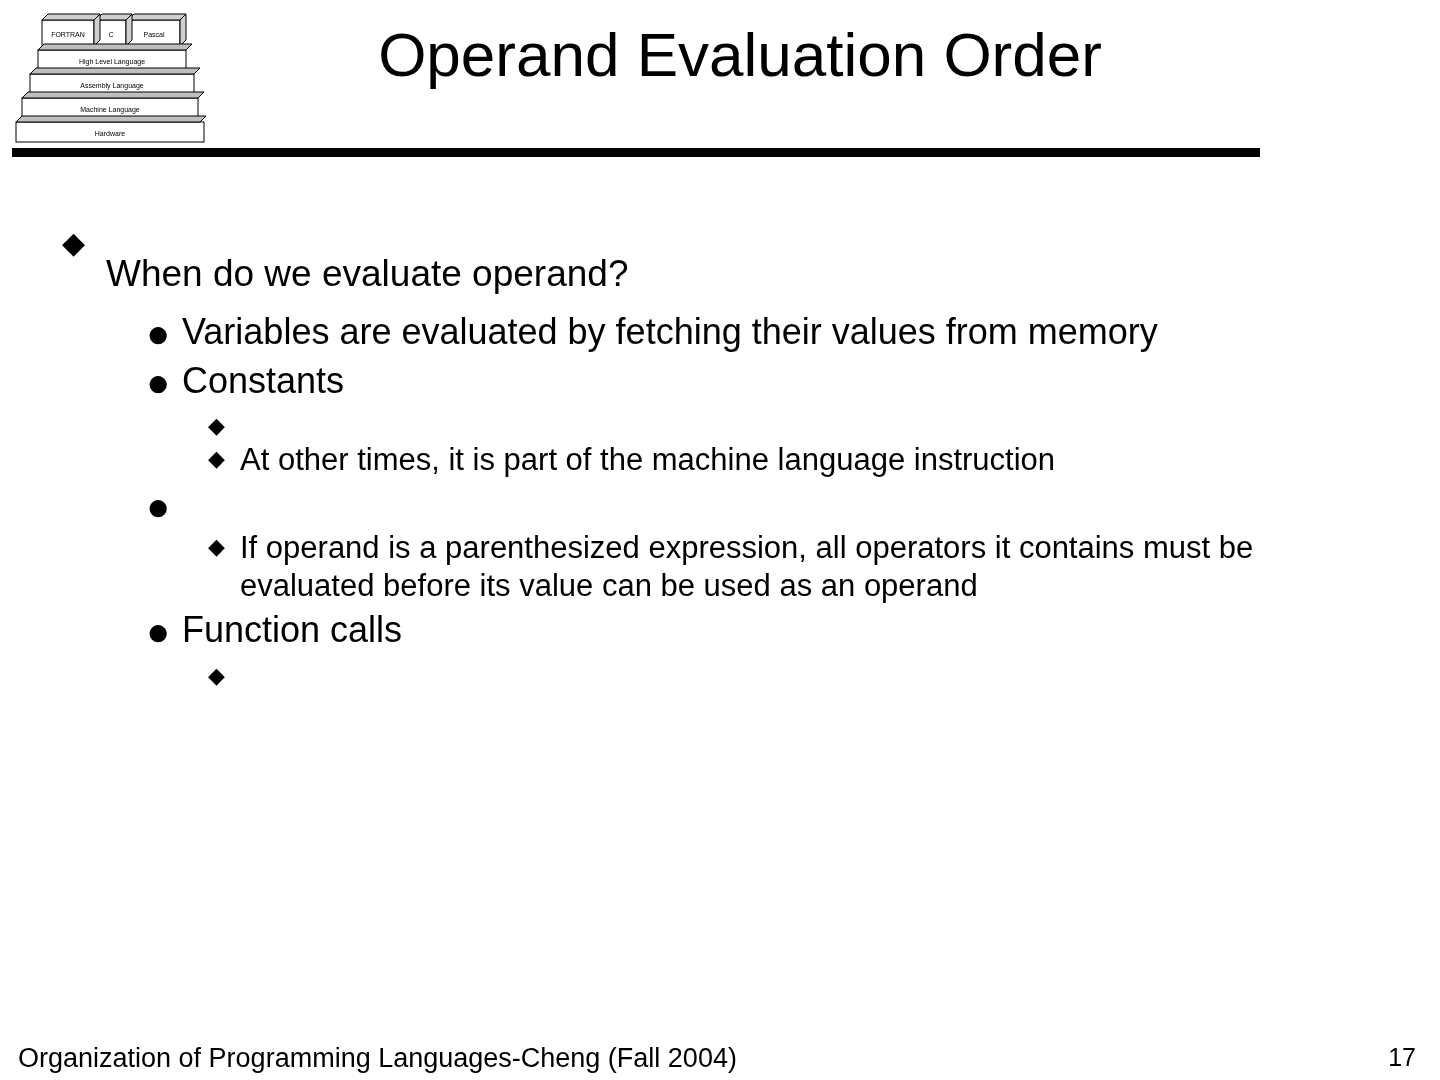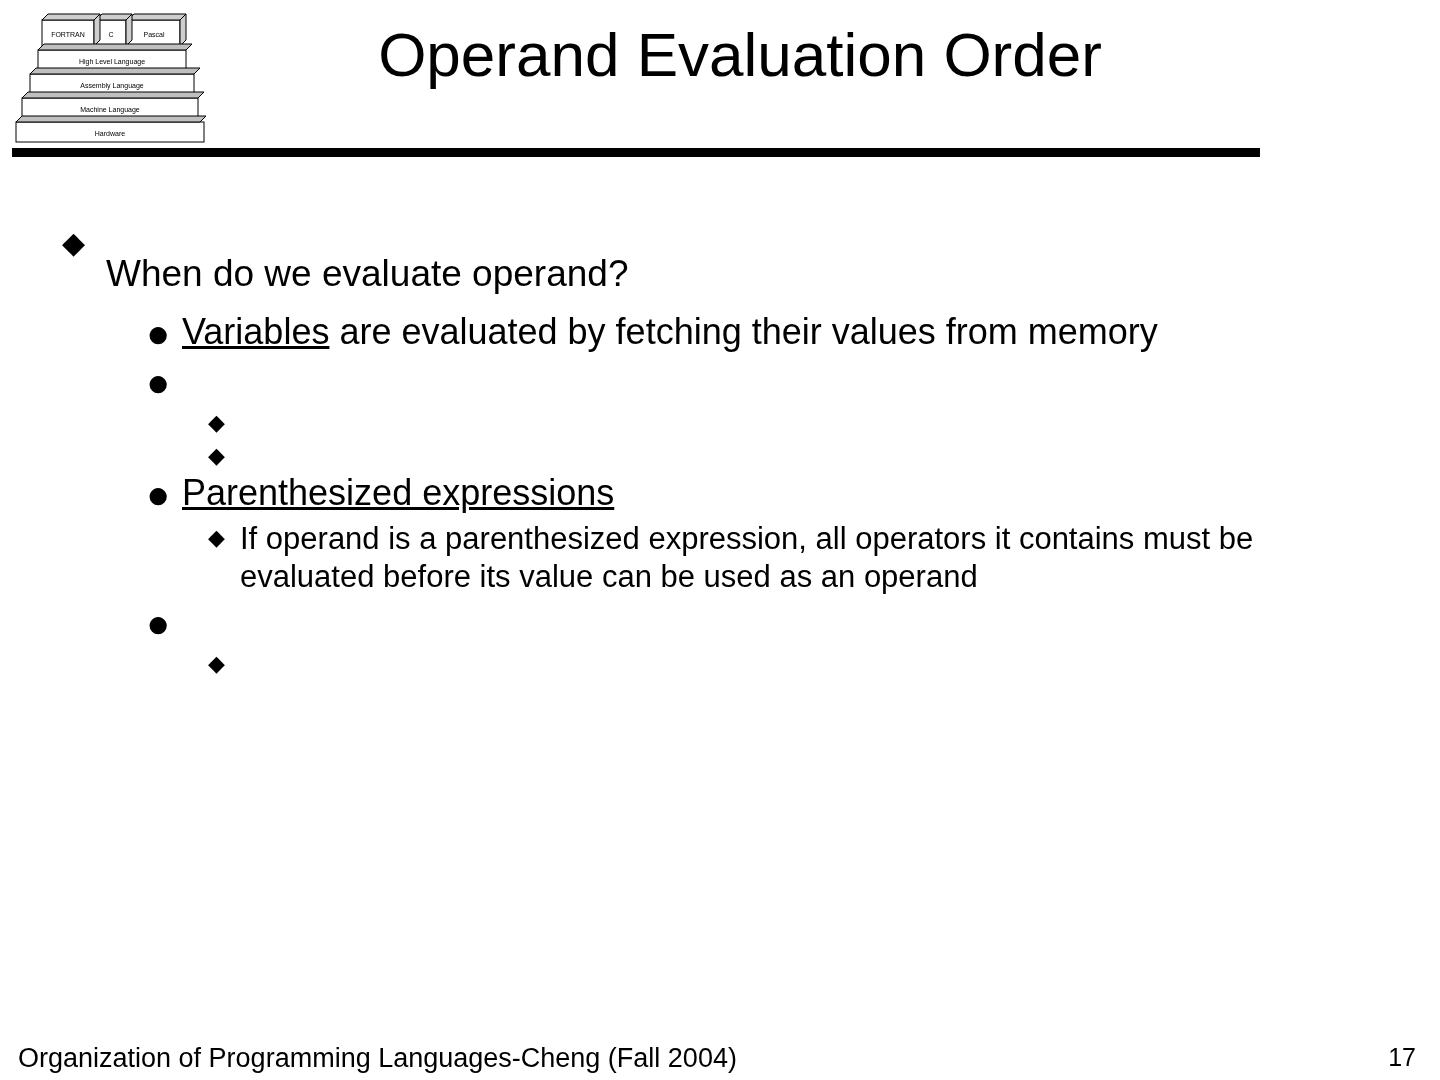--- a/index.html
+++ b/index.html
@@ -107,7 +107,6 @@
     line-height: 1.2;
   }
   .lvl2 .bullet-text .u {
-    text-decoration: underline;
   }
 
   

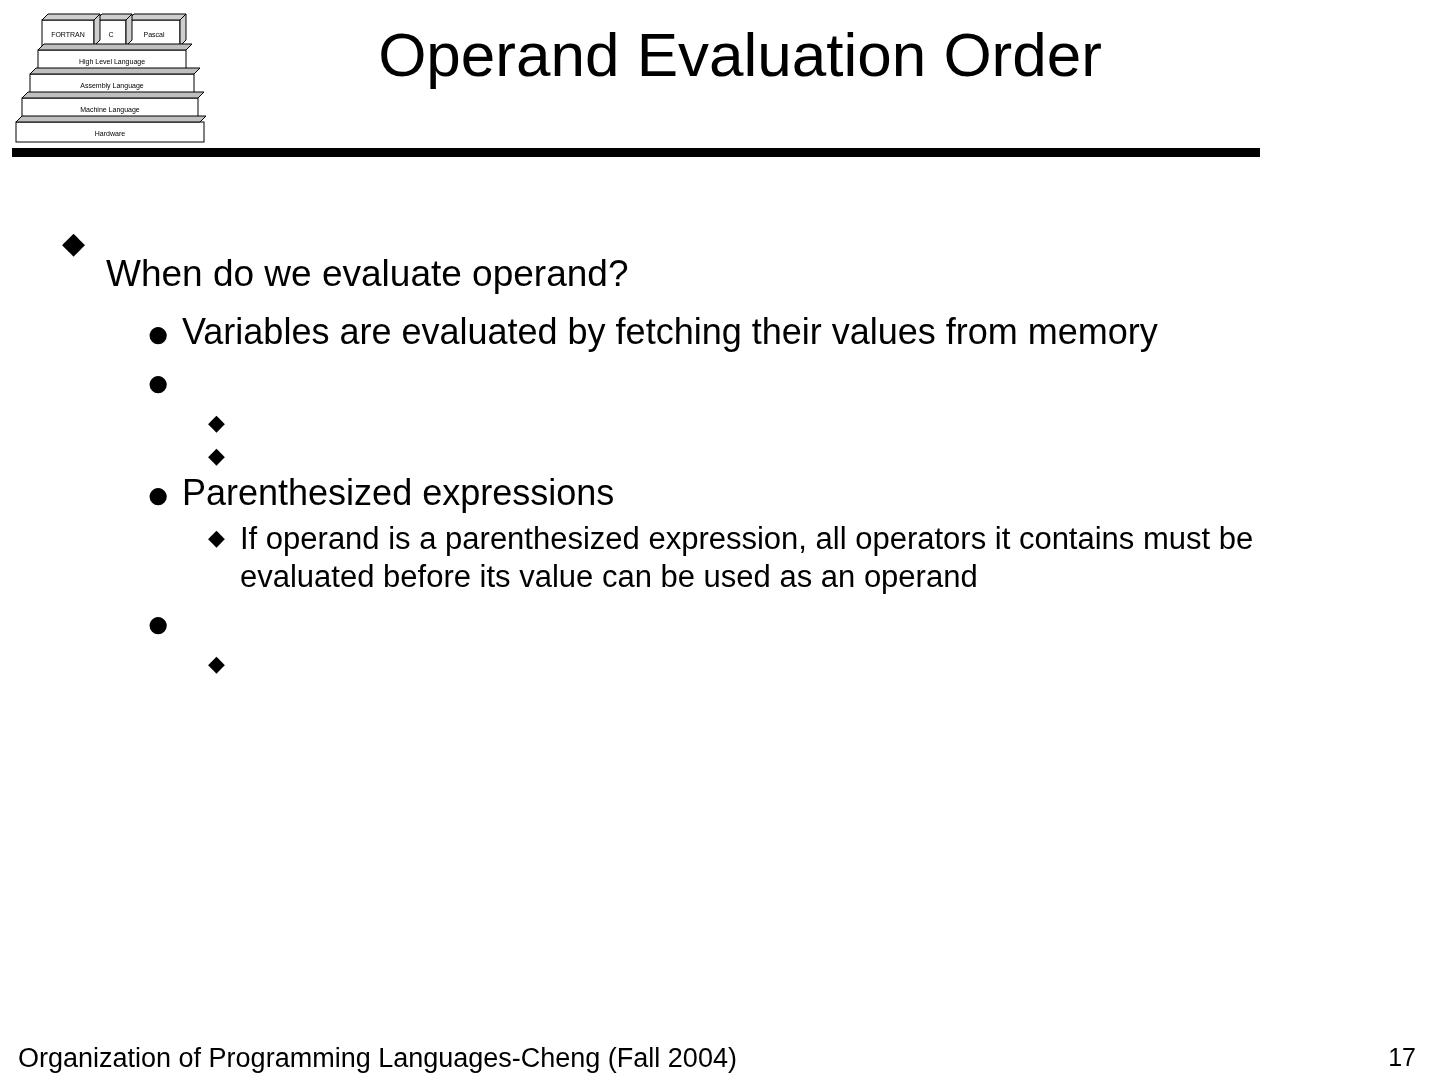--- a/index.html
+++ b/index.html
@@ -204,6 +204,7 @@
 
   <div class="bullet-row lvl2">
     <span class="marker">●</span>
+    <span class="bullet-text"><span class="u">Constants</span></span>
   </div>
 
   <div class="bullet-row lvl3">

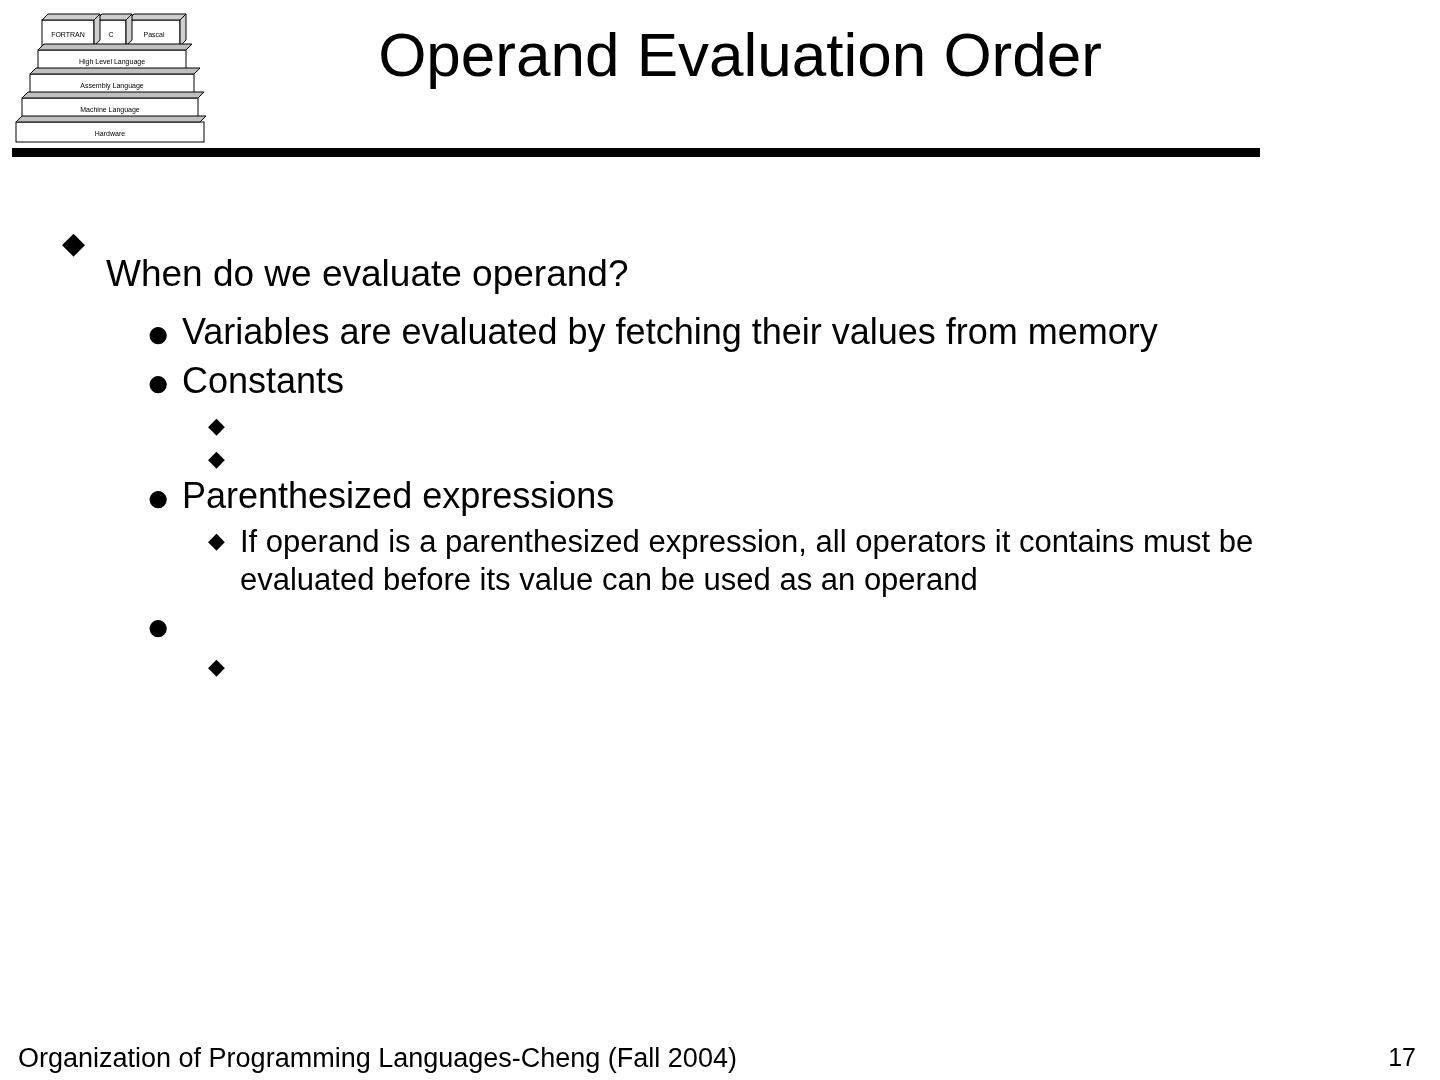--- a/index.html
+++ b/index.html
@@ -213,6 +213,7 @@
 
   <div class="bullet-row lvl3">
     <span class="marker">◆</span>
+    <span class="bullet-text">At other times, it is part of the machine language instruction</span>
   </div>
 
   <div class="bullet-row lvl2">

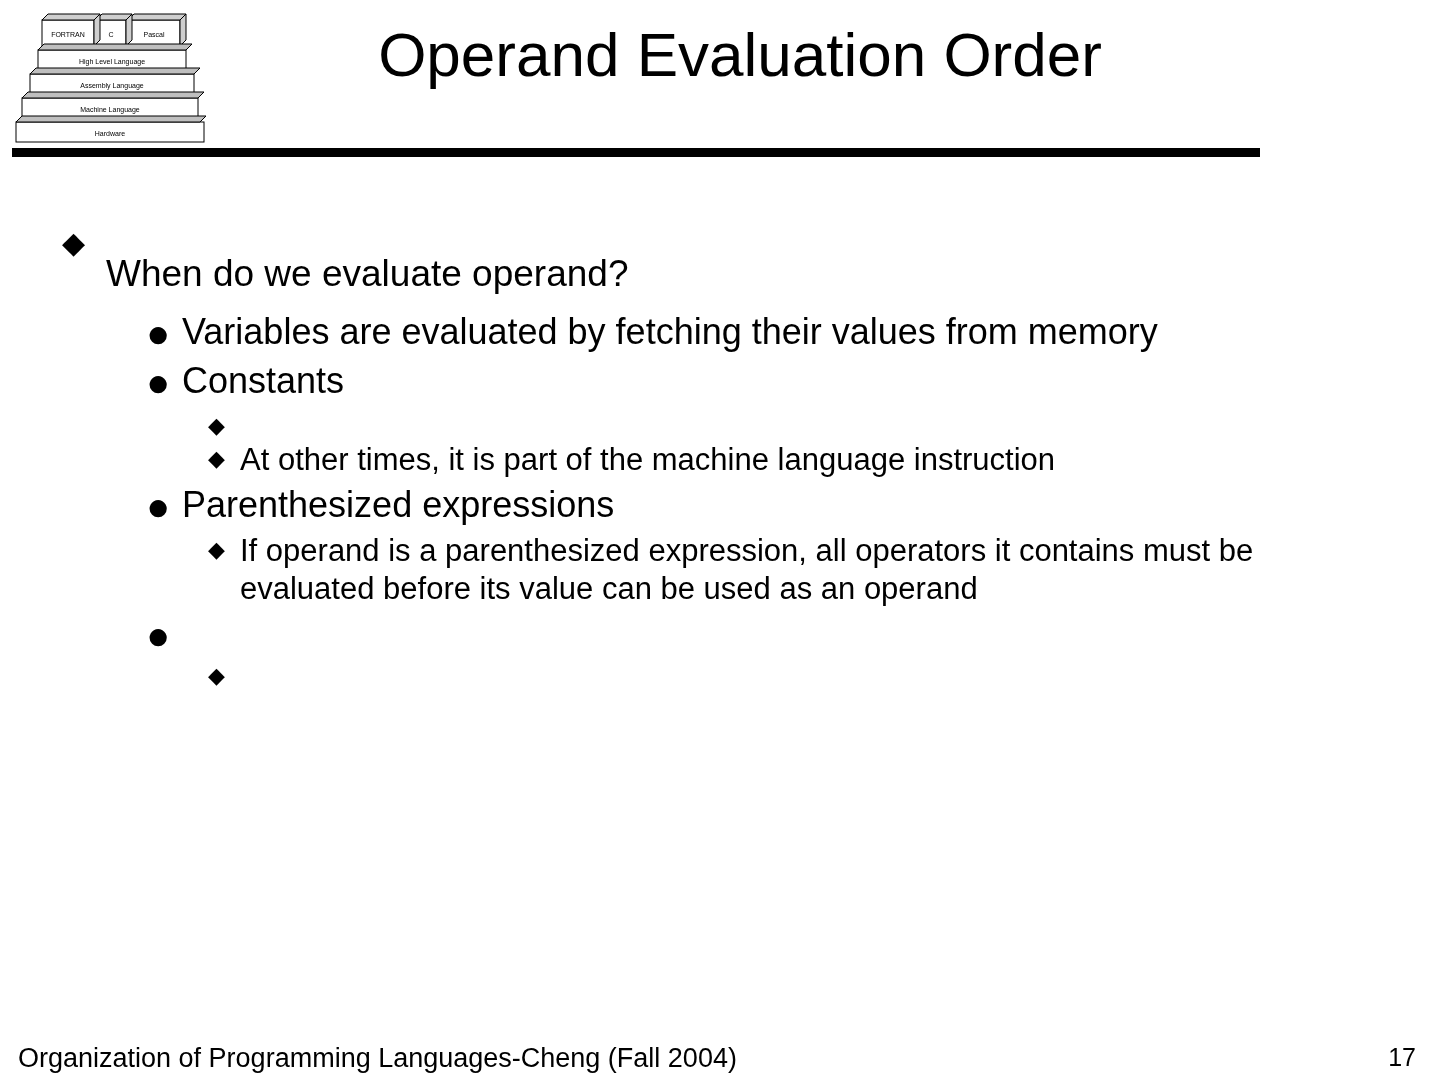--- a/index.html
+++ b/index.html
@@ -218,7 +218,6 @@
 
   <div class="bullet-row lvl2">
     <span class="marker">●</span>
-    <span class="bullet-text"><span class="u">Parenthesized expressions</span></span>
   </div>
 
   <div class="bullet-row lvl3">

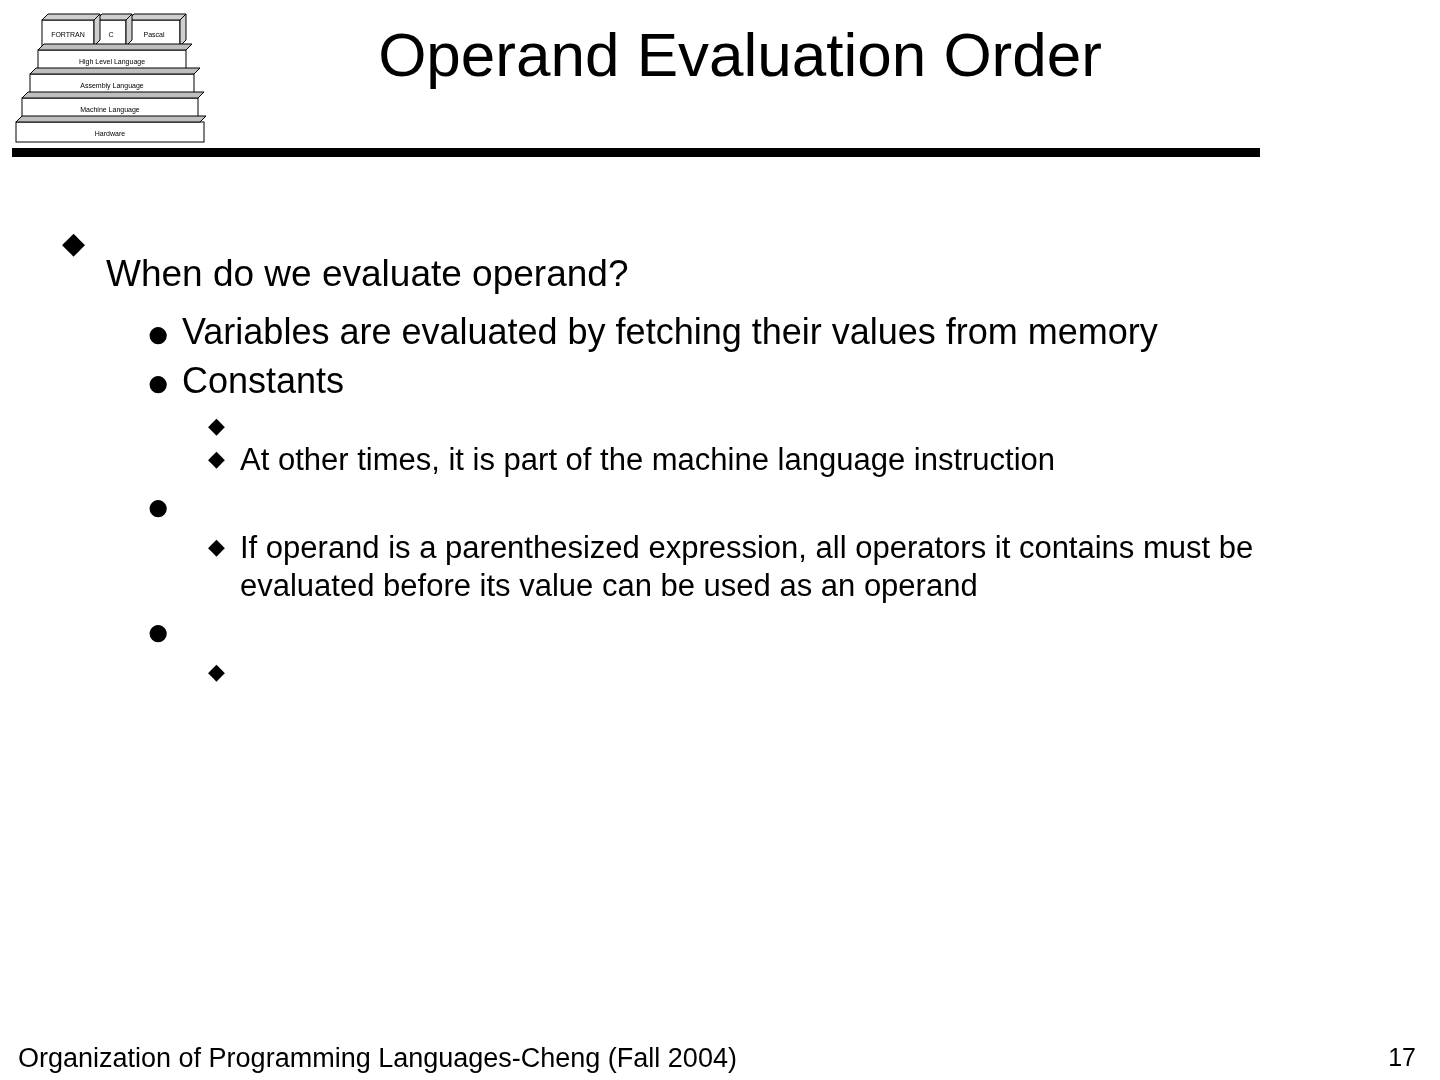--- a/index.html
+++ b/index.html
@@ -227,6 +227,7 @@
 
   <div class="bullet-row lvl2">
     <span class="marker">●</span>
+    <span class="bullet-text"><span class="u">Function calls</span></span>
   </div>
 
   <div class="bullet-row lvl3">

